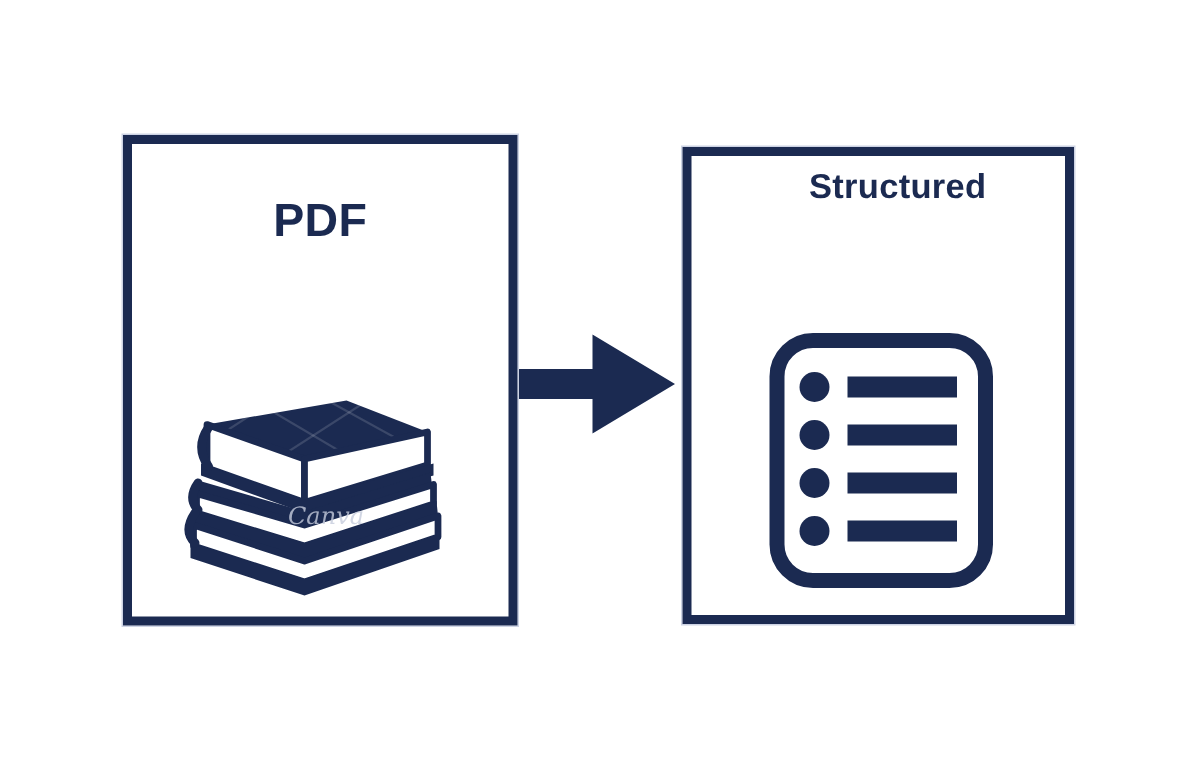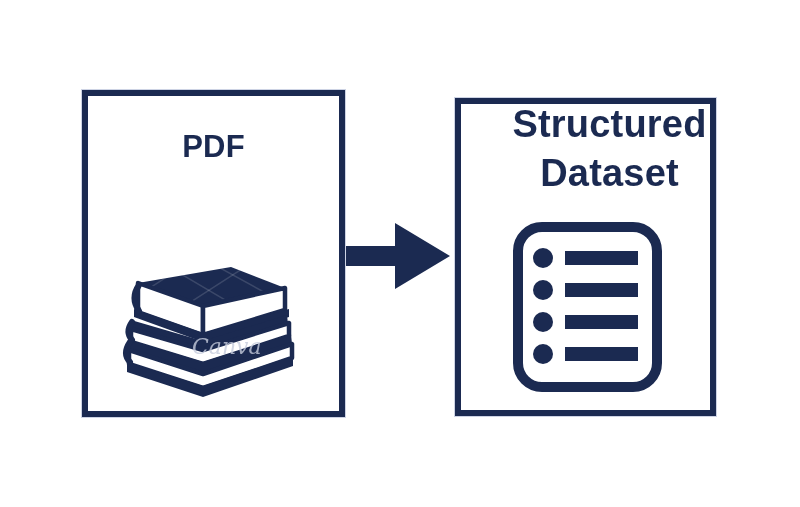--- a/index.html
+++ b/index.html
@@ -36,8 +36,8 @@
     font-size: 31px; line-height: 50px; padding-top: 26px;
   }
   .node-title.right {
-    left: 484px; top: 100px; width: 251px;
-    font-size: 38px; line-height: 49px;
+    left: 473px; top: 100px; width: 251px;
+    font-size: 23px; line-height: 49px;
   }
 
   .icon-wrap { position: absolute; }

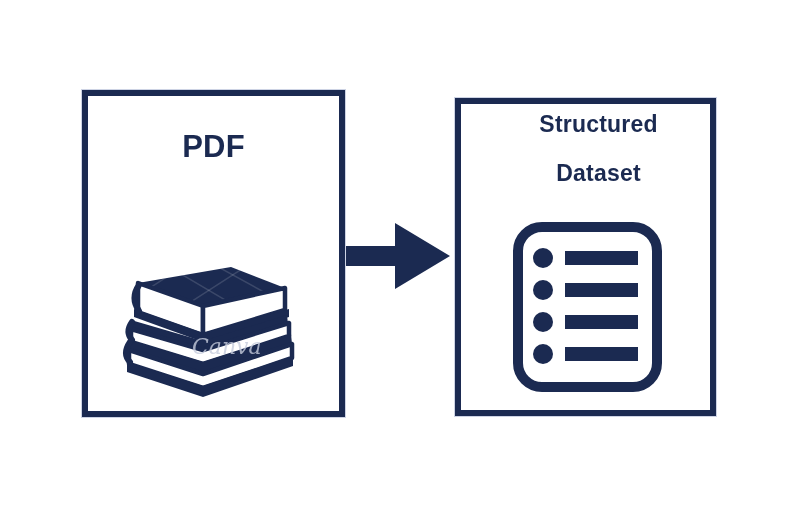--- a/index.html
+++ b/index.html
@@ -120,7 +120,6 @@
   <div class="node-box right"></div>
   <div class="node-title right">
     <div>Structured</div>
-    <div>Dataset</div>
   </div>
 
   <div class="icon-wrap list-icon">

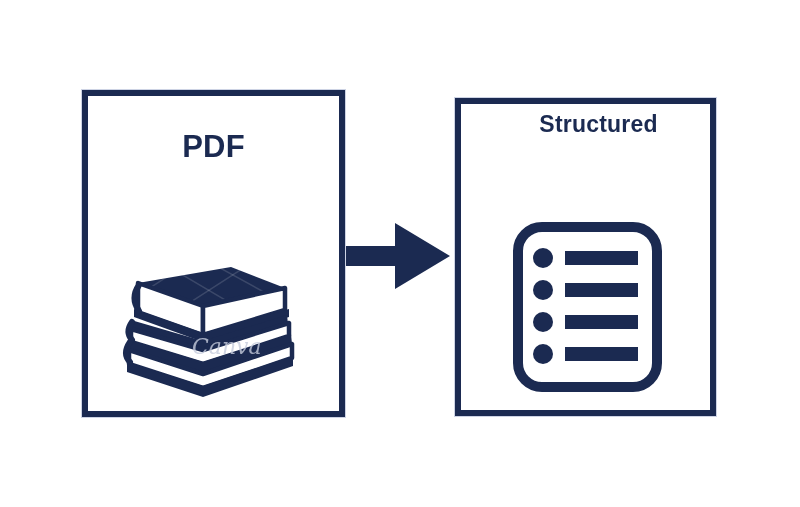--- a/index.html
+++ b/index.html
@@ -58,7 +58,7 @@
     left: 192px; top: 334px; width: 110px;
     font-family: "DejaVu Serif", serif;
     font-style: italic;
-    font-size: 22px;
+    font-size: 16px;
     color: rgba(198,204,220,0.8);
     pointer-events: none;
   }

